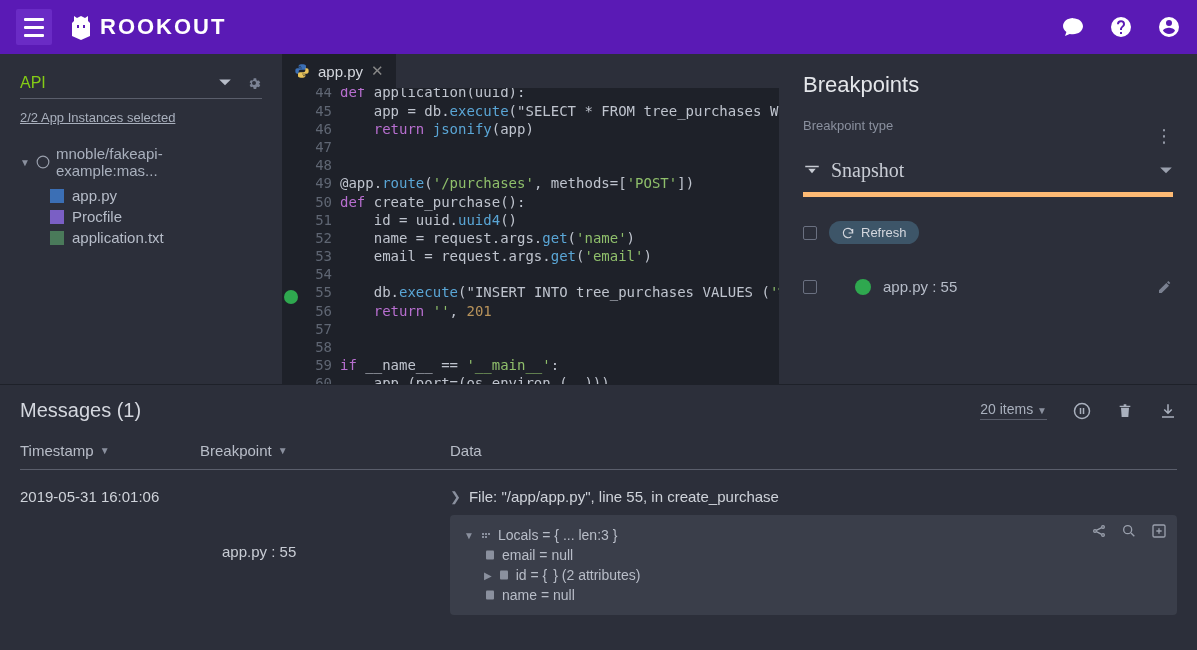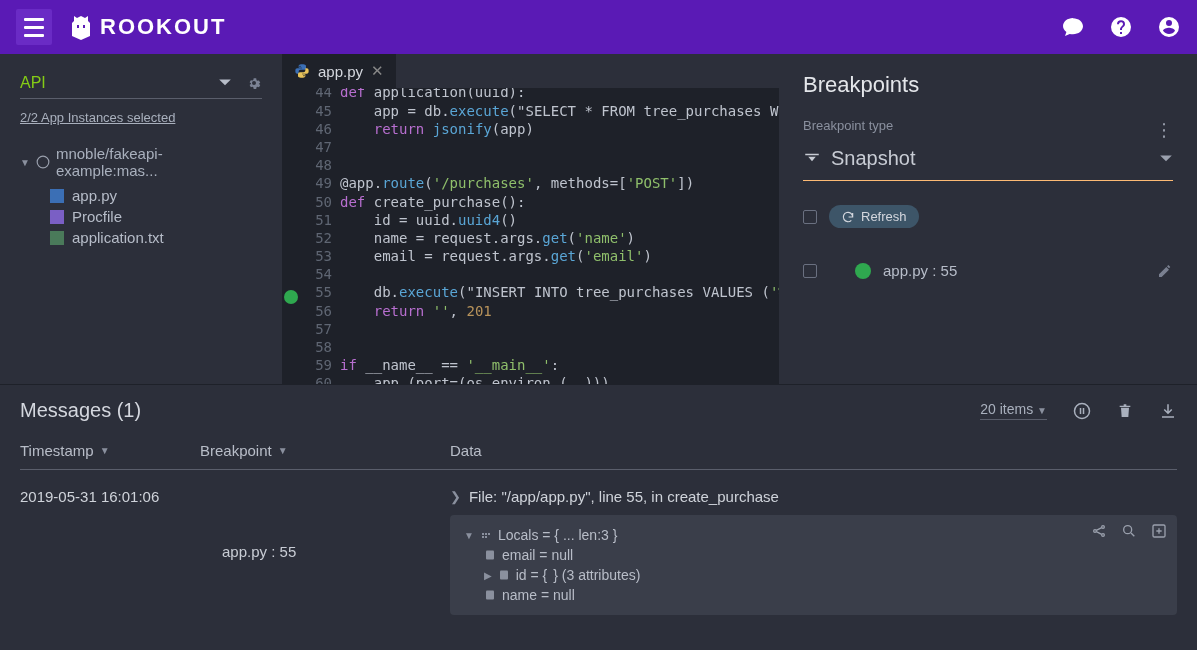--- a/index.html
+++ b/index.html
@@ -41,7 +41,7 @@
 
 .right { width:418px; background:#2c2f3a; padding:18px 24px;}
 .bptitle { font-size:22px; color:#e4e6ea; margin-bottom:20px;}
-.bptype { font-size:13px; color:#8a909e; margin-bottom:8px;}
+.bptype { font-size:13px; color:#8a909e; margin-bottom:20px;}
 .bptype-row { display:flex; align-items:center; justify-content:space-between; margin-bottom:6px;}
 .dots { color:#9aa0ad; cursor:pointer; font-size:18px; line-height:1;}
 .snap { display:flex; align-items:center; gap:10px; border-bottom:1px solid #fdba74; padding-bottom:10px; font-size:18px;}

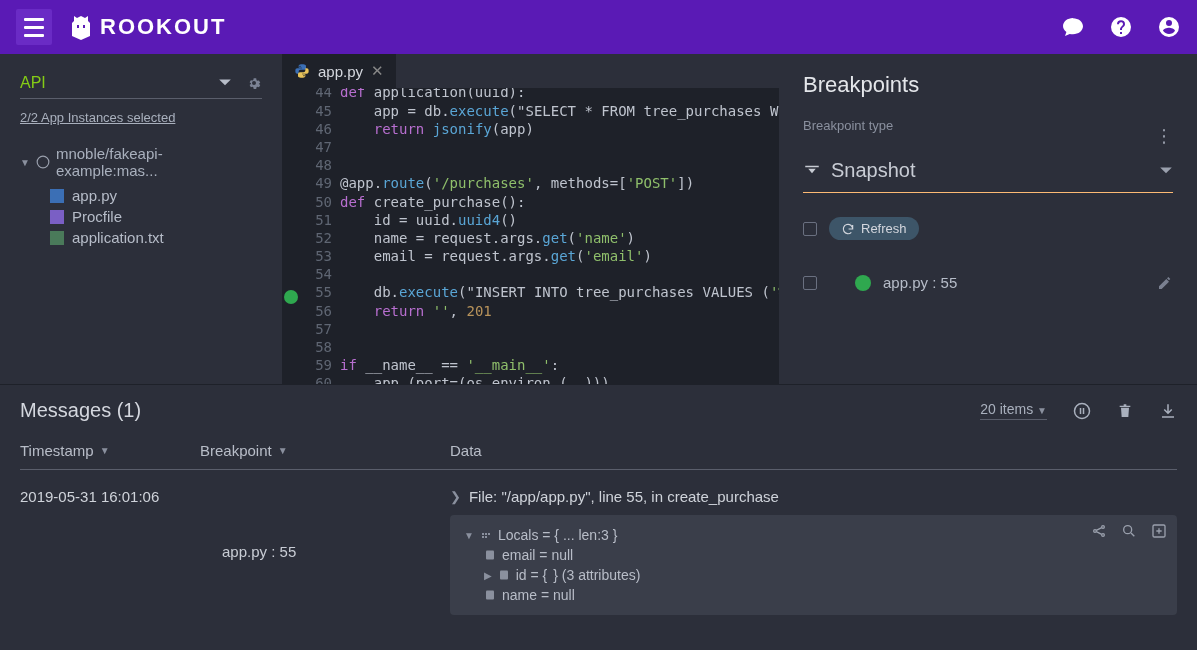--- a/index.html
+++ b/index.html
@@ -44,7 +44,7 @@
 .bptype { font-size:13px; color:#8a909e; margin-bottom:20px;}
 .bptype-row { display:flex; align-items:center; justify-content:space-between; margin-bottom:6px;}
 .dots { color:#9aa0ad; cursor:pointer; font-size:18px; line-height:1;}
-.snap { display:flex; align-items:center; gap:10px; border-bottom:1px solid #fdba74; padding-bottom:10px; font-size:18px;}
+.snap { display:flex; align-items:center; gap:10px; border-bottom:5px solid #fdba74; padding-bottom:10px; font-size:18px;font-family:Liberation Serif, serif;}
 .bprow { display:flex; align-items:center; gap:12px; padding:10px 0; color:#b6bcc8; font-size:15px; margin-top:14px;}
 .chk { width:14px; height:14px; border:1px solid #6a7080; border-radius:2px;}
 .refresh { background:#3d5568; border-radius:14px; padding:4px 12px; font-size:13px; display:flex; gap:6px; align-items:center; cursor:pointer; color:#d4d7de;}

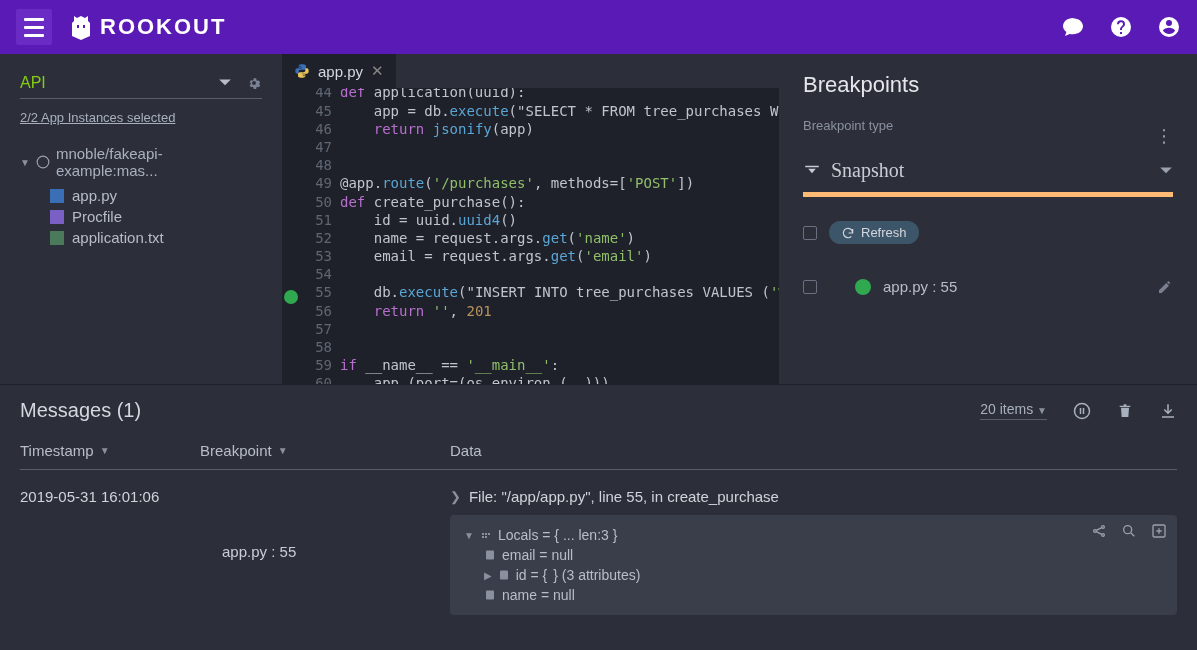--- a/index.html
+++ b/index.html
@@ -279,7 +279,7 @@
               </svg> email = null</div>
             <div class="lrow"><span class="caret">▶</span><svg width="12" height="12" viewBox="0 0 24 24" fill="#8a909e">
                 <rect x="4" y="3" width="16" height="18" rx="2"></rect>
-              </svg> id = {<class 'uuid.uuid'="">} (3 attributes)</class></div>
+              </svg> id = {<class 'uuid.uuid'="">} (2 attributes)</class></div>
             <div class="lrow"><svg width="12" height="12" viewBox="0 0 24 24" fill="#8a909e">
                 <rect x="4" y="3" width="16" height="18" rx="2"></rect>
               </svg> name = null</div>

